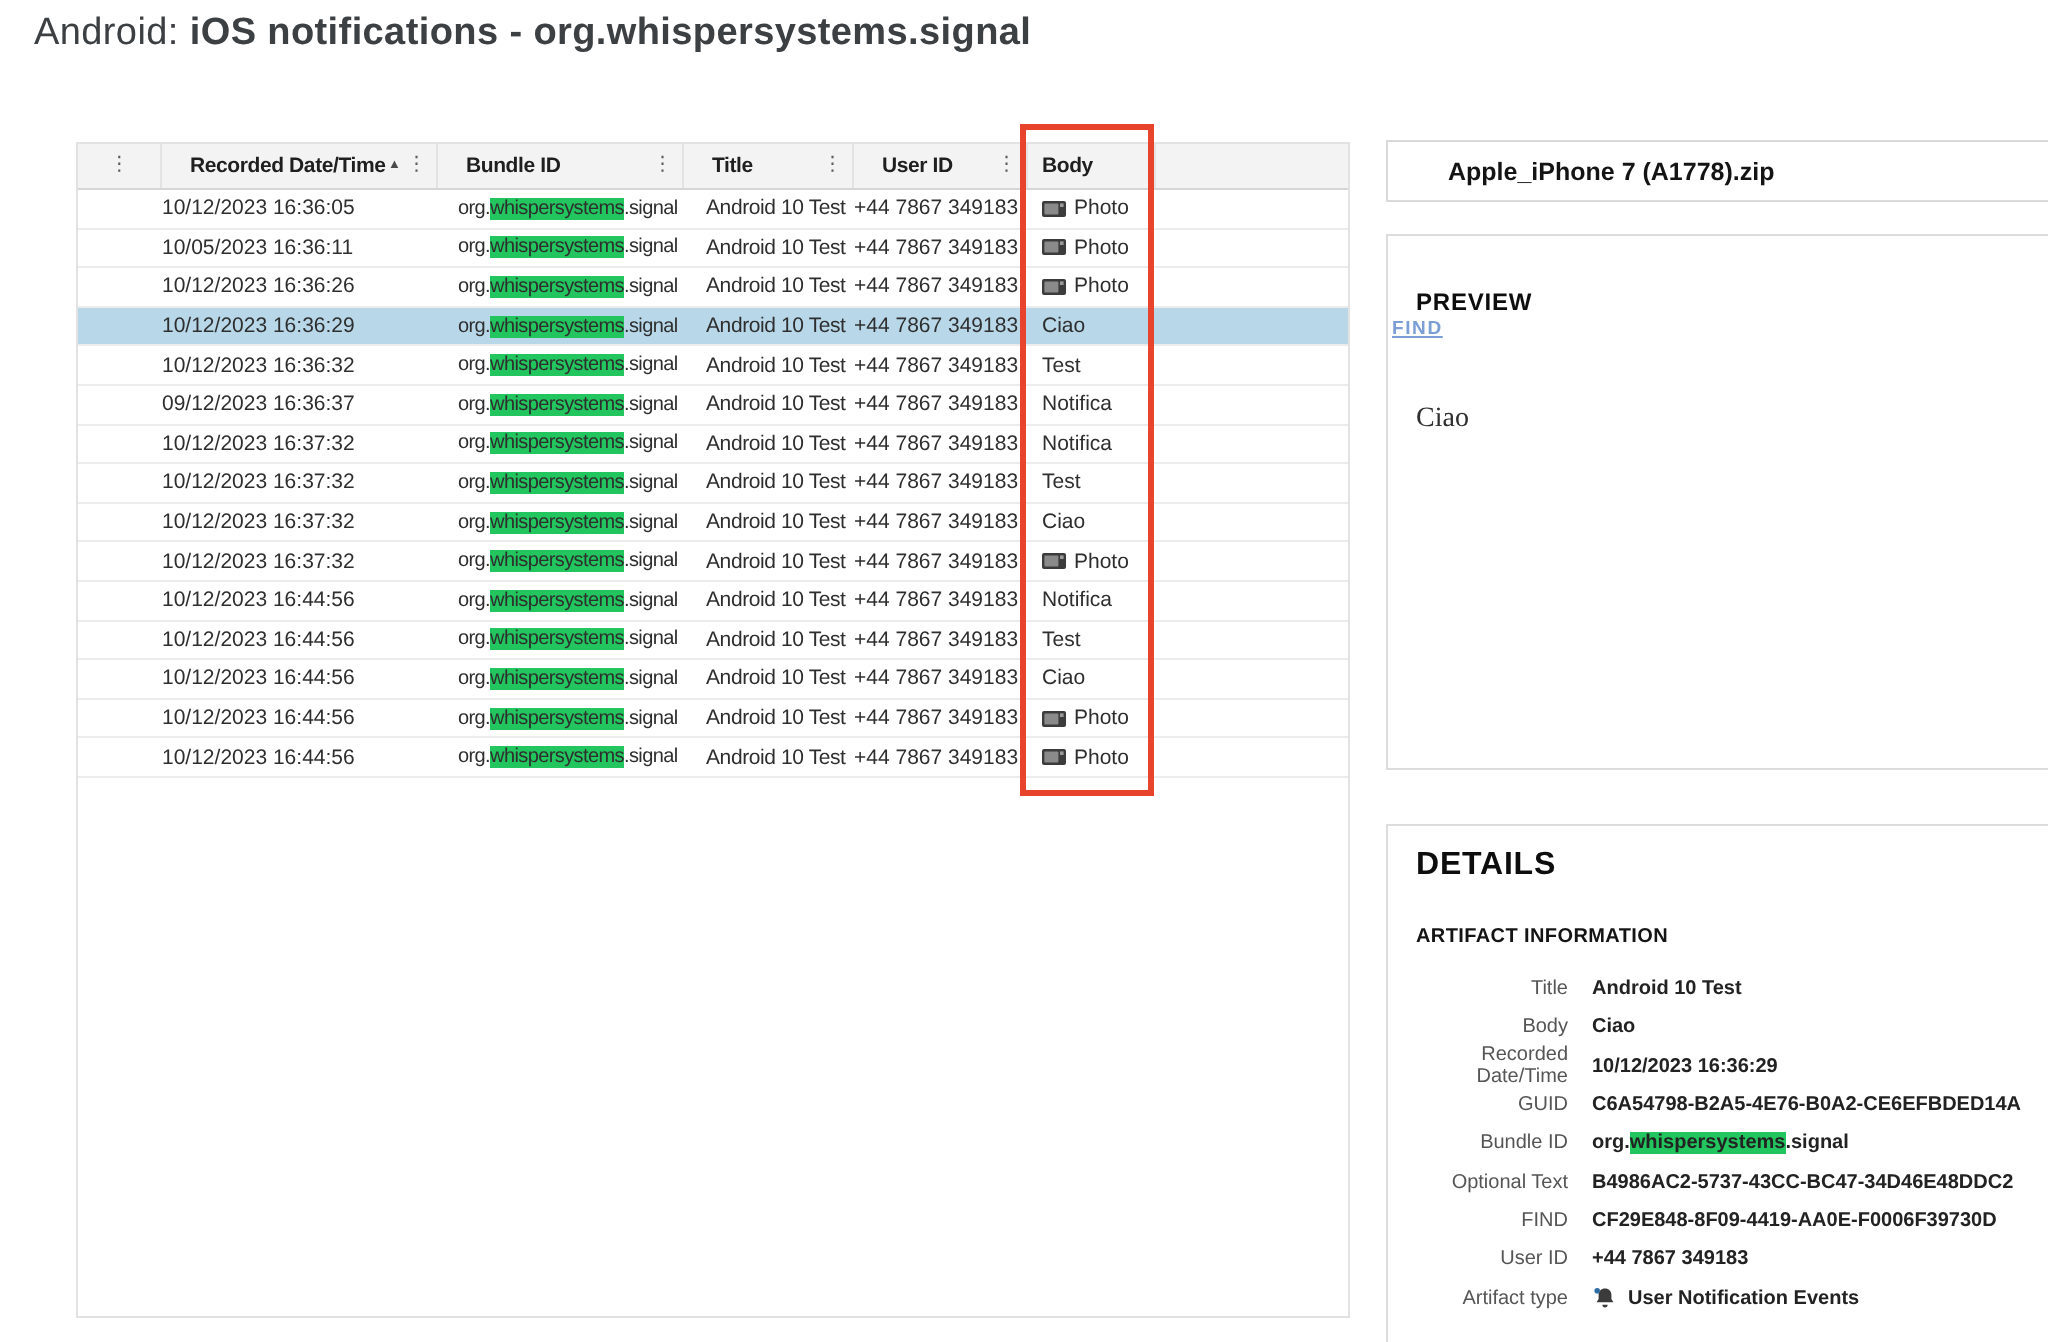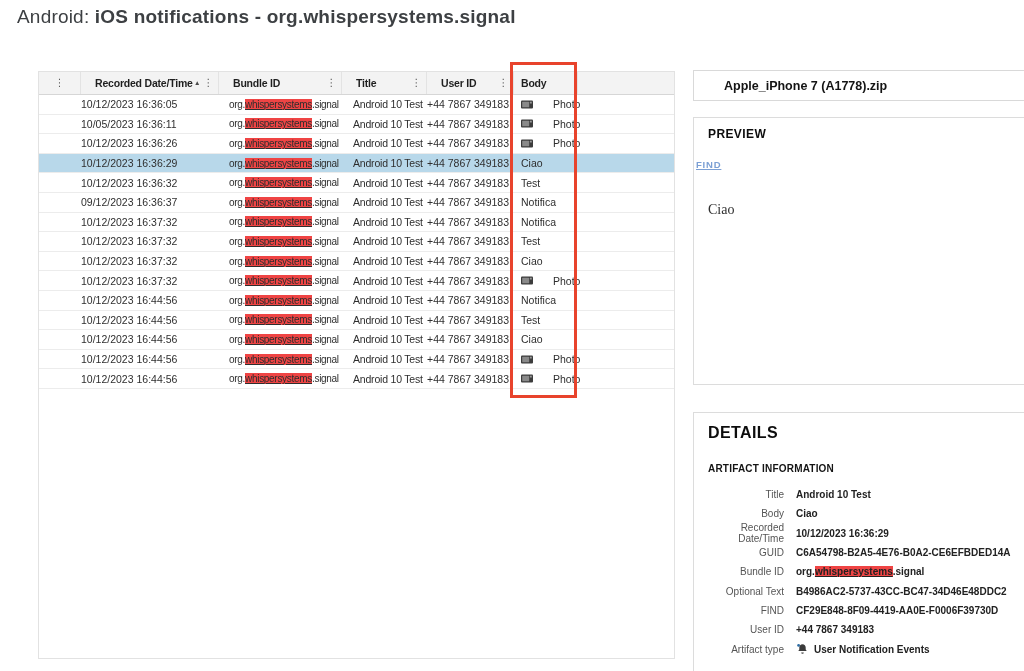--- a/index.html
+++ b/index.html
@@ -42,7 +42,7 @@
   .td-title  { width:85px; padding-left:11px; letter-spacing:-.2px; }
   .td-user   { width:87px; text-align:right; padding-right:12px; }
   .td-body   { width:64px; padding-left:7px; display:flex; align-items:center; gap:20px; }
-  mark.hl, span.hl { background:#ef4444; color:inherit;text-decoration:underline; }
+  mark.hl, span.hl { background:#22c55e; color:inherit; }
   .cam { flex:none; display:inline-flex; }
 
   

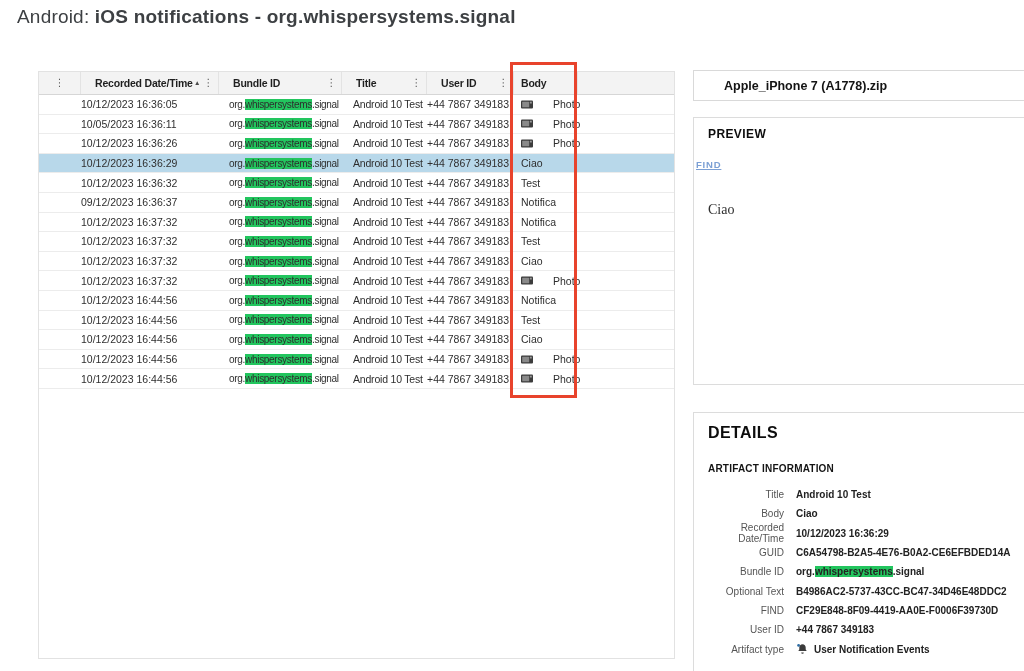--- a/index.html
+++ b/index.html
@@ -41,7 +41,7 @@
   .td-bundle { width:123px; padding-left:10px; font-size:10px; letter-spacing:-.3px; }
   .td-title  { width:85px; padding-left:11px; letter-spacing:-.2px; }
   .td-user   { width:87px; text-align:right; padding-right:12px; }
-  .td-body   { width:64px; padding-left:7px; display:flex; align-items:center; gap:20px; }
+  .td-body   { width:64px; padding-left:7px; display:flex; align-items:center; gap:4px; }
   mark.hl, span.hl { background:#22c55e; color:inherit; }
   .cam { flex:none; display:inline-flex; }
 

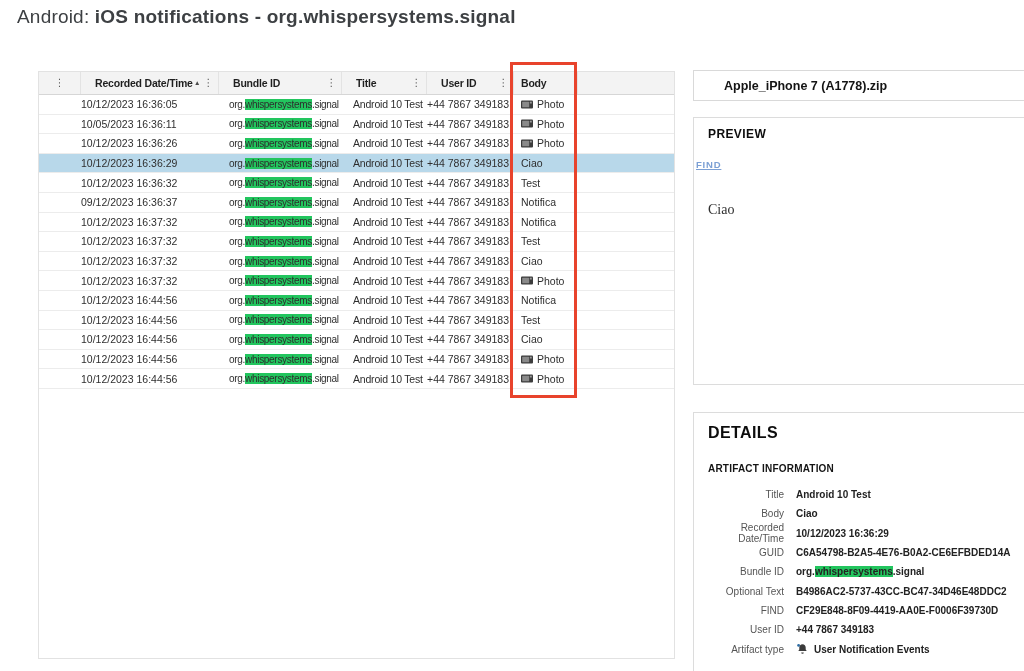--- a/index.html
+++ b/index.html
@@ -57,7 +57,7 @@
 
   .preview-box { position:absolute; left:693px; top:117px; width:340px; height:268px;
                  border:1px solid #dcdcdc; background:#fff; }
-  .preview-heading { position:absolute; left:14px; top:9px; font-size:12px; font-weight:700;
+  .preview-heading { position:absolute; left:14px; top:26px; font-size:12px; font-weight:700;
                      color:#0d0d0d; letter-spacing:.4px; }
   .find-link { position:absolute; left:2px; top:41px; font-size:9.5px; font-weight:700;
                color:#7b9fd4; letter-spacing:.8px; cursor:pointer;text-decoration:underline; }

